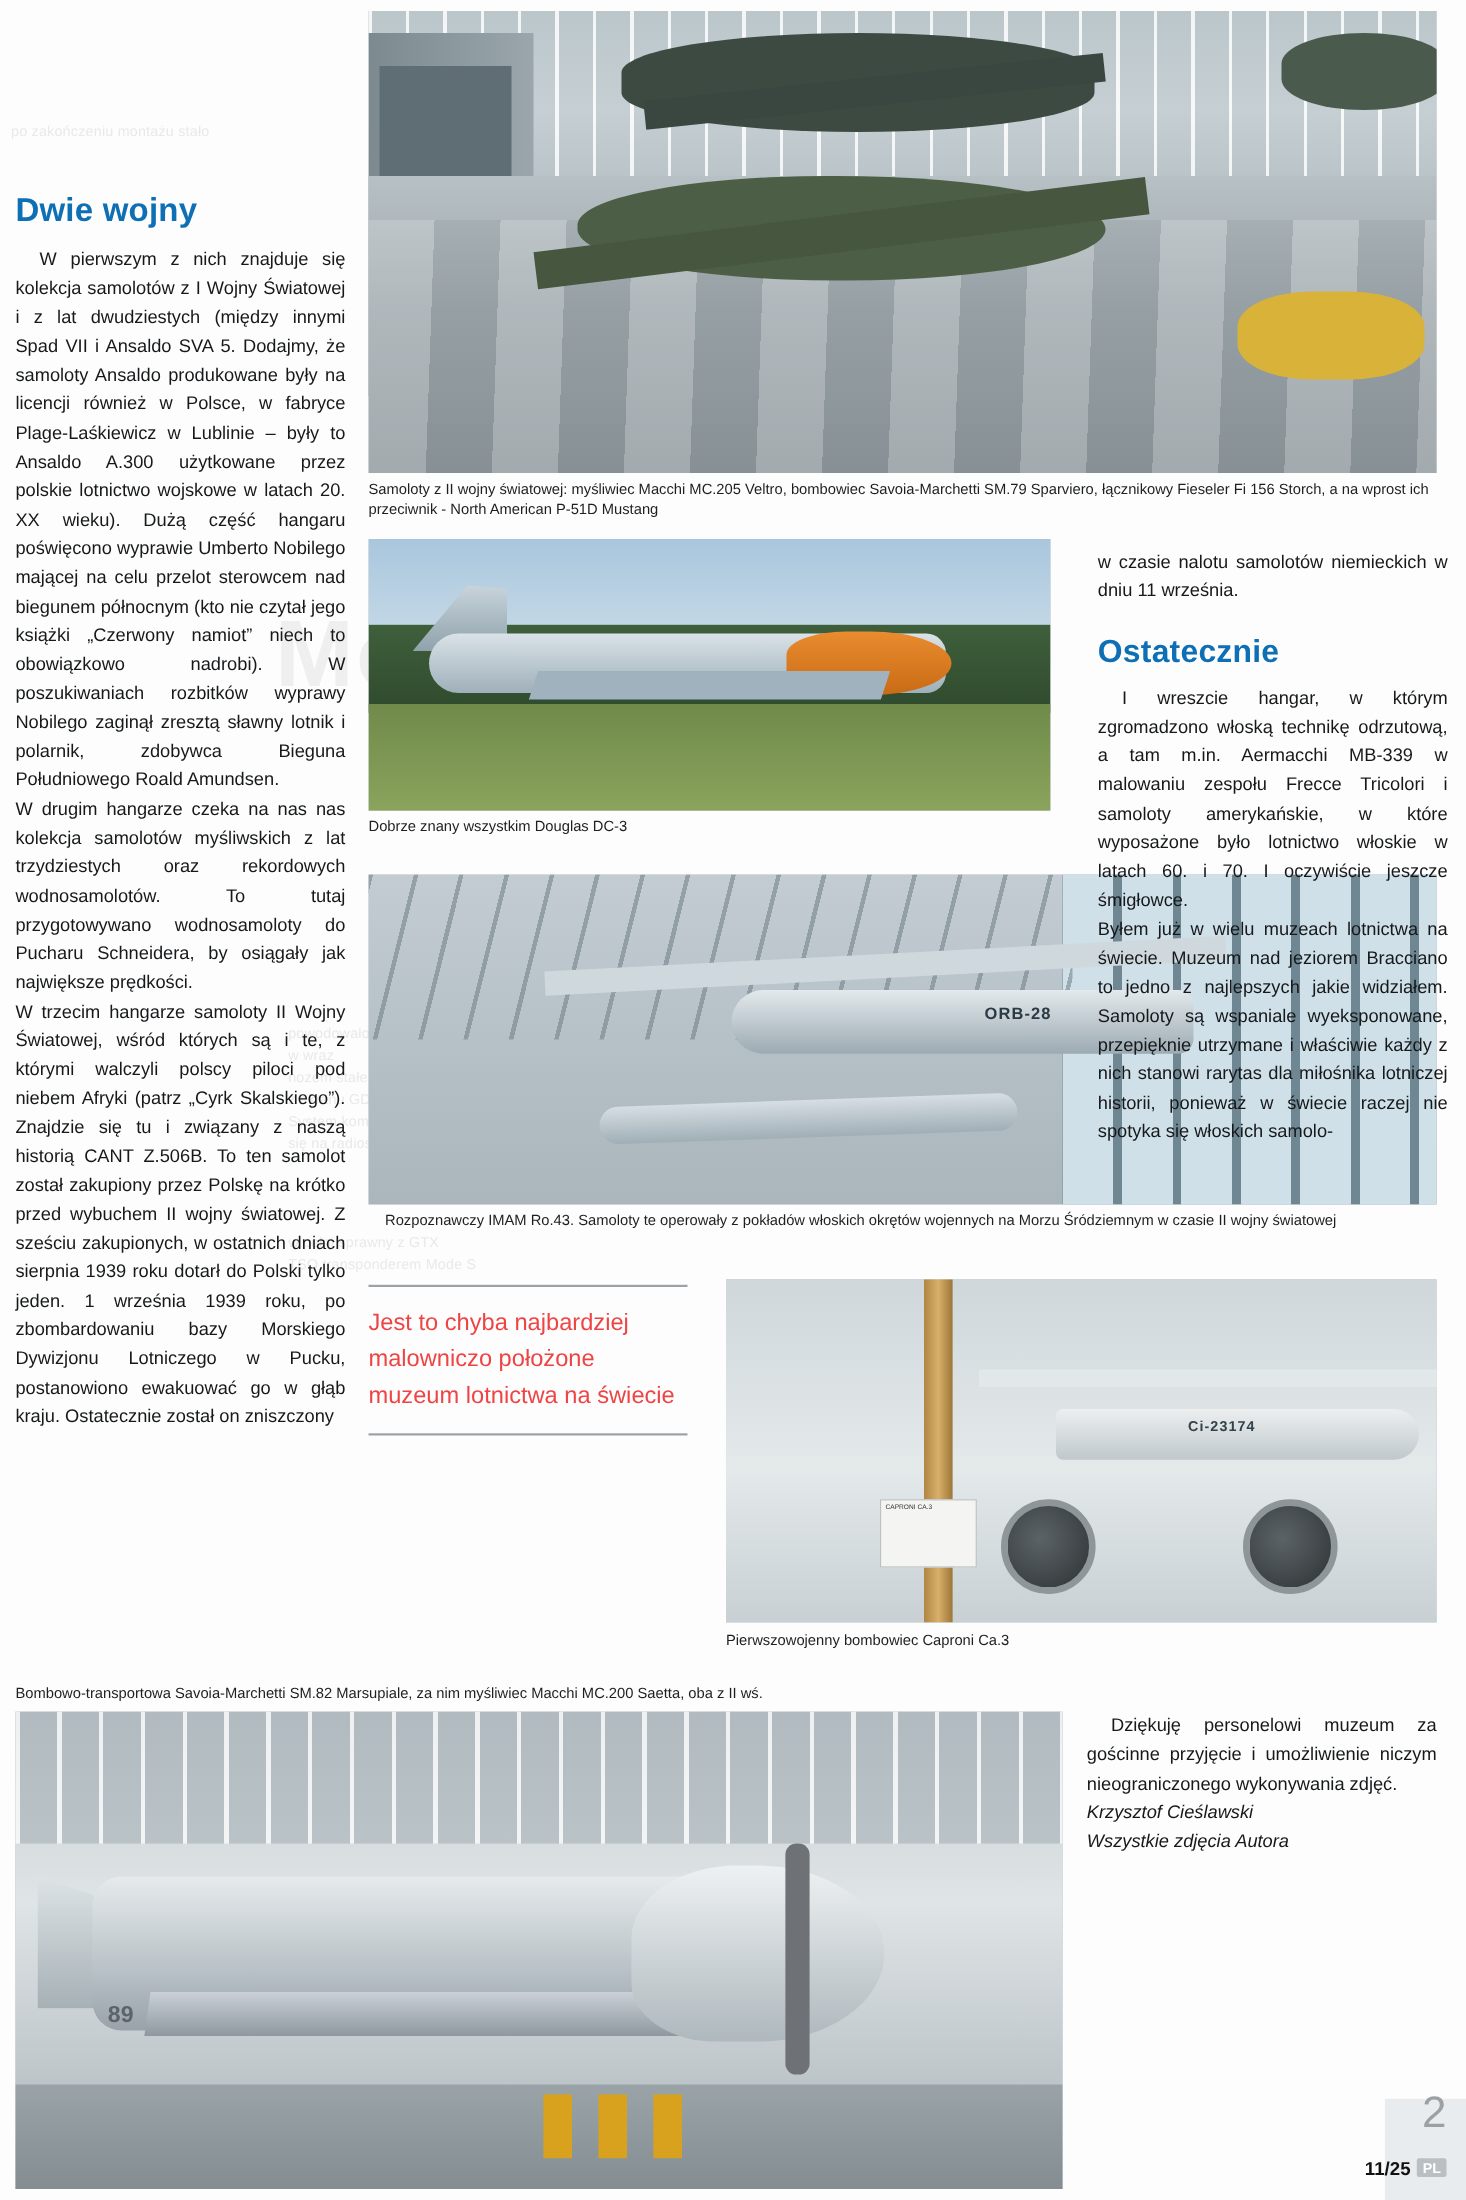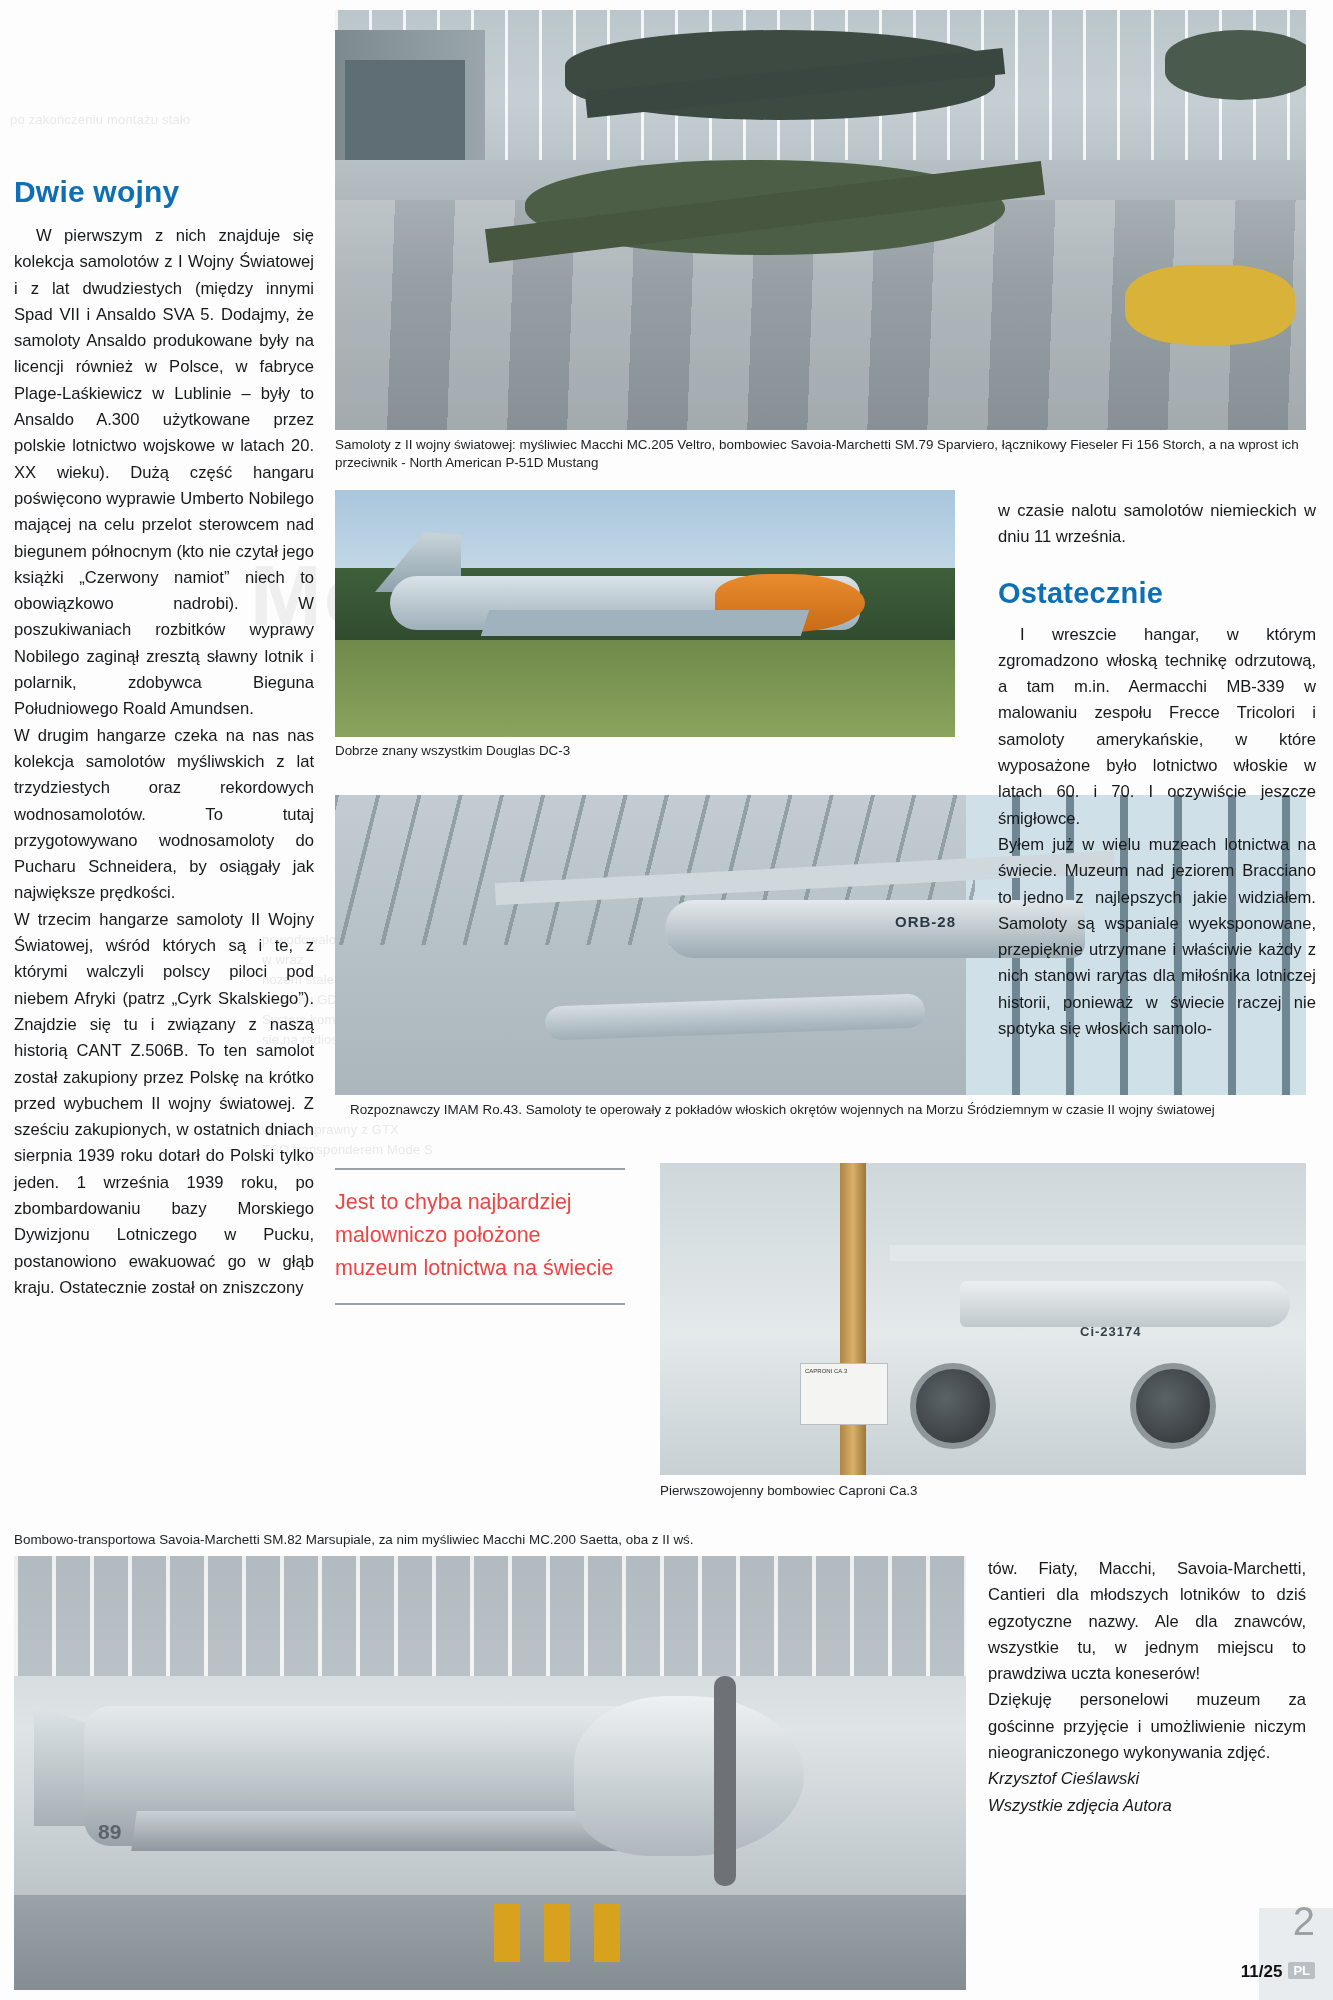--- a/index.html
+++ b/index.html
@@ -247,7 +247,7 @@
     <div class="cap-body"></div>
     <div class="cap-wheel" style="left:250px;"></div>
     <div class="cap-wheel" style="left:470px;"></div>
-    <div style="position:absolute;left:420px;top:126px;font-size:13px;font-weight:700;color:#33414a;letter-spacing:1px;margin-top:35px;">Ci-23174</div>
+    <div style="position:absolute;left:420px;top:126px;font-size:13px;font-weight:700;color:#33414a;letter-spacing:1px;">Ci-23174</div>
     <div style="position:absolute;left:140px;top:200px;width:78px;height:52px;background:#f4f4f2;border:1px solid #b9bfc2;font-size:6px;padding:4px;color:#333;">CAPRONI CA.3</div>
   </div>
   <div class="cap" id="cap-caproni">Pierwszowojenny bombowiec Caproni Ca.3</div>

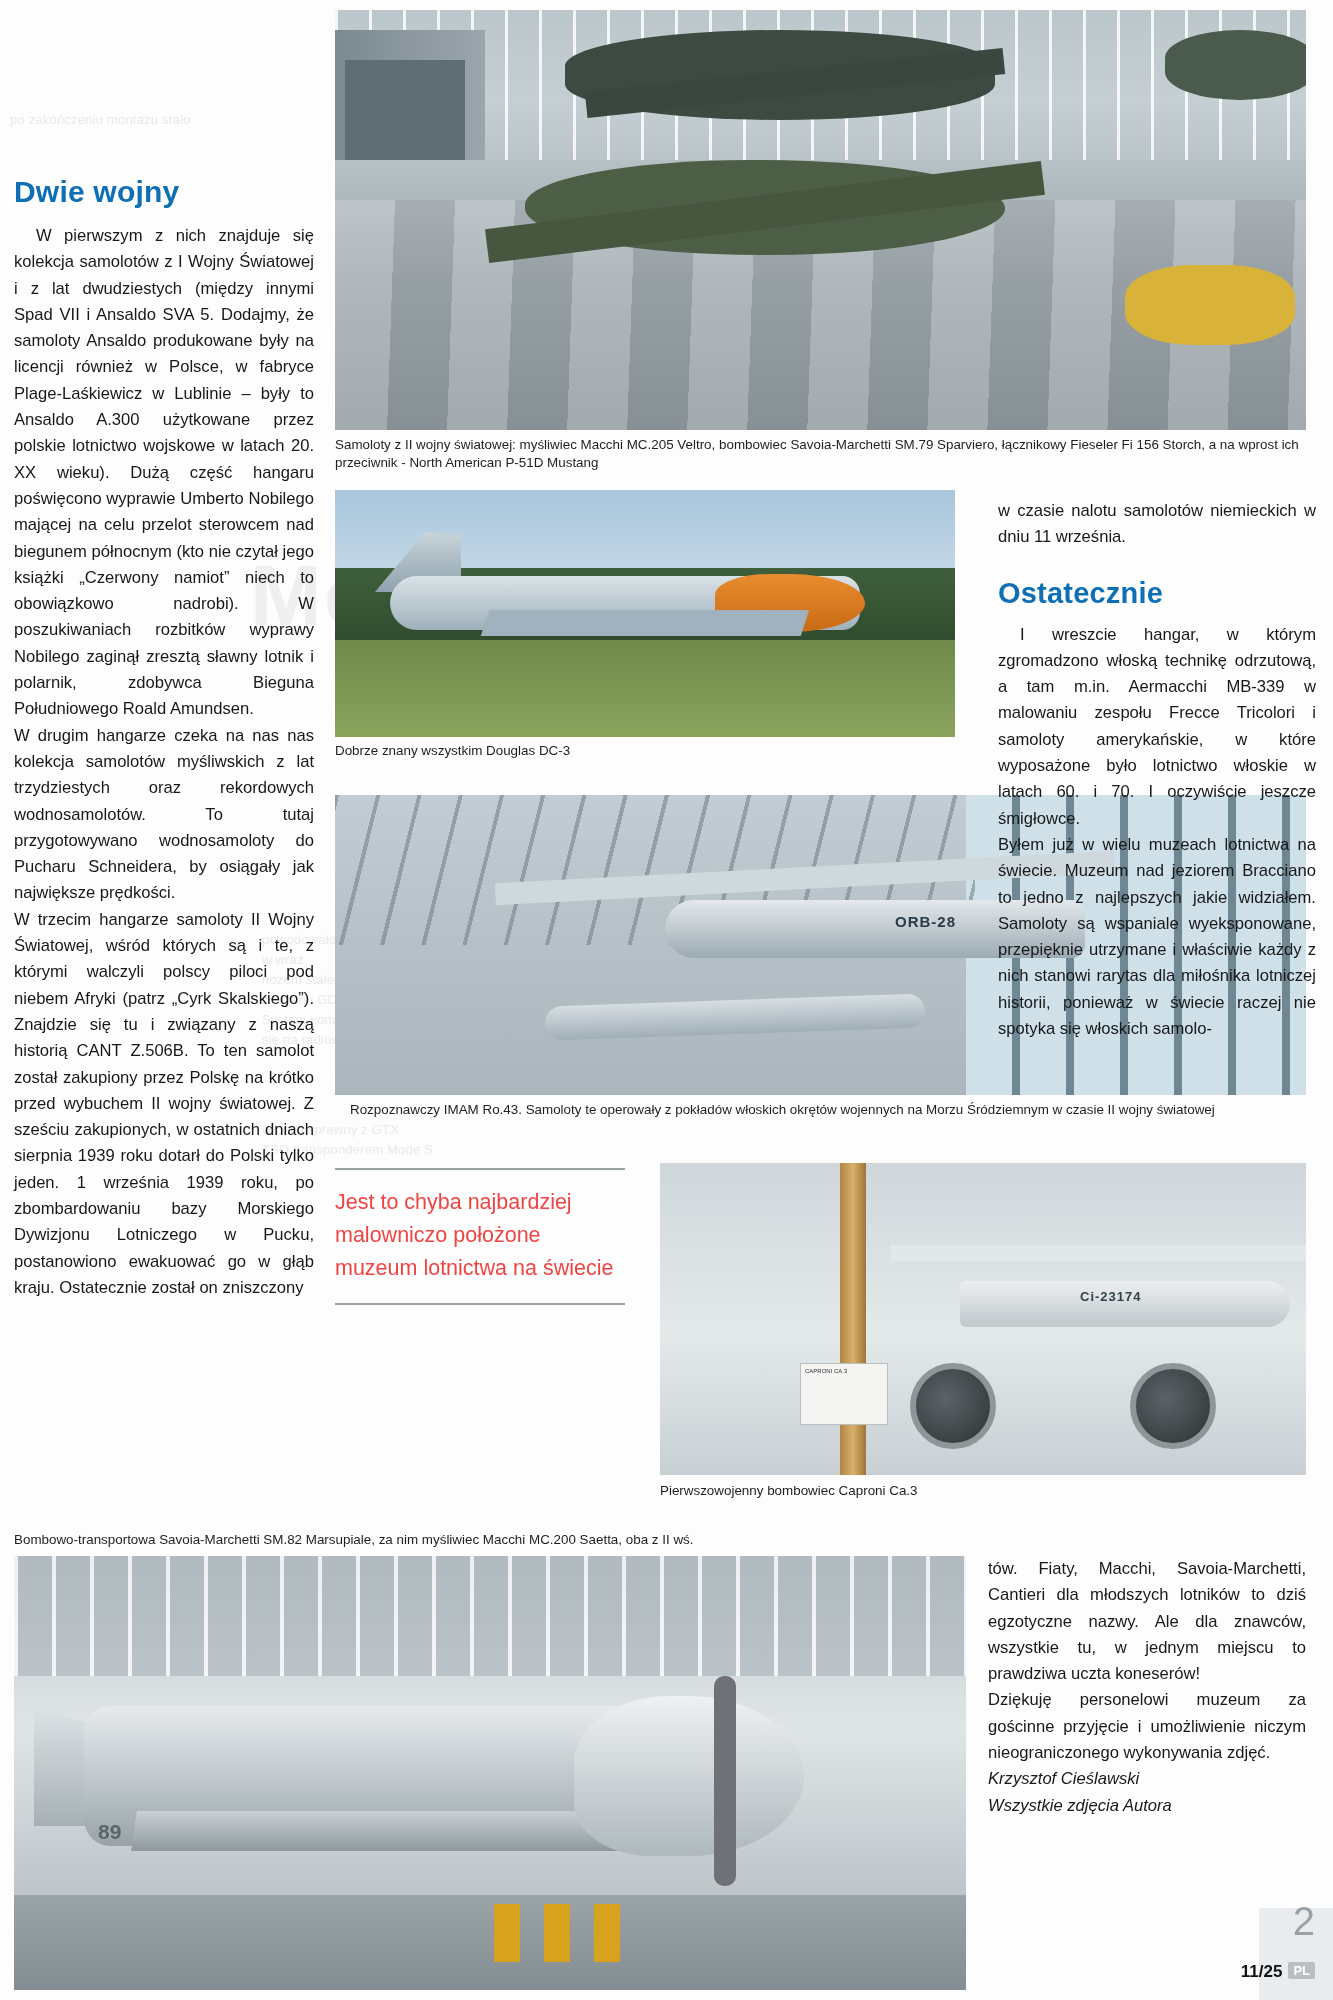--- a/index.html
+++ b/index.html
@@ -289,7 +289,6 @@
   </div>
 
   <div style="position:absolute;left:988px;top:1556px;width:318px;">
-    <p class="body">tów. Fiaty, Macchi, Savoia-Marchetti, Cantieri dla młodszych lotników to dziś egzotyczne nazwy. Ale dla znawców, wszystkie tu, w jednym miejscu to prawdziwa uczta koneserów!</p>
     <p class="body ind">Dziękuję personelowi muzeum za gościnne przyjęcie i umożliwienie niczym nieograniczonego wykonywania zdjęć.</p>
     <p class="body sig">Krzysztof Cieślawski</p>
     <p class="body sig">Wszystkie zdjęcia Autora</p>

